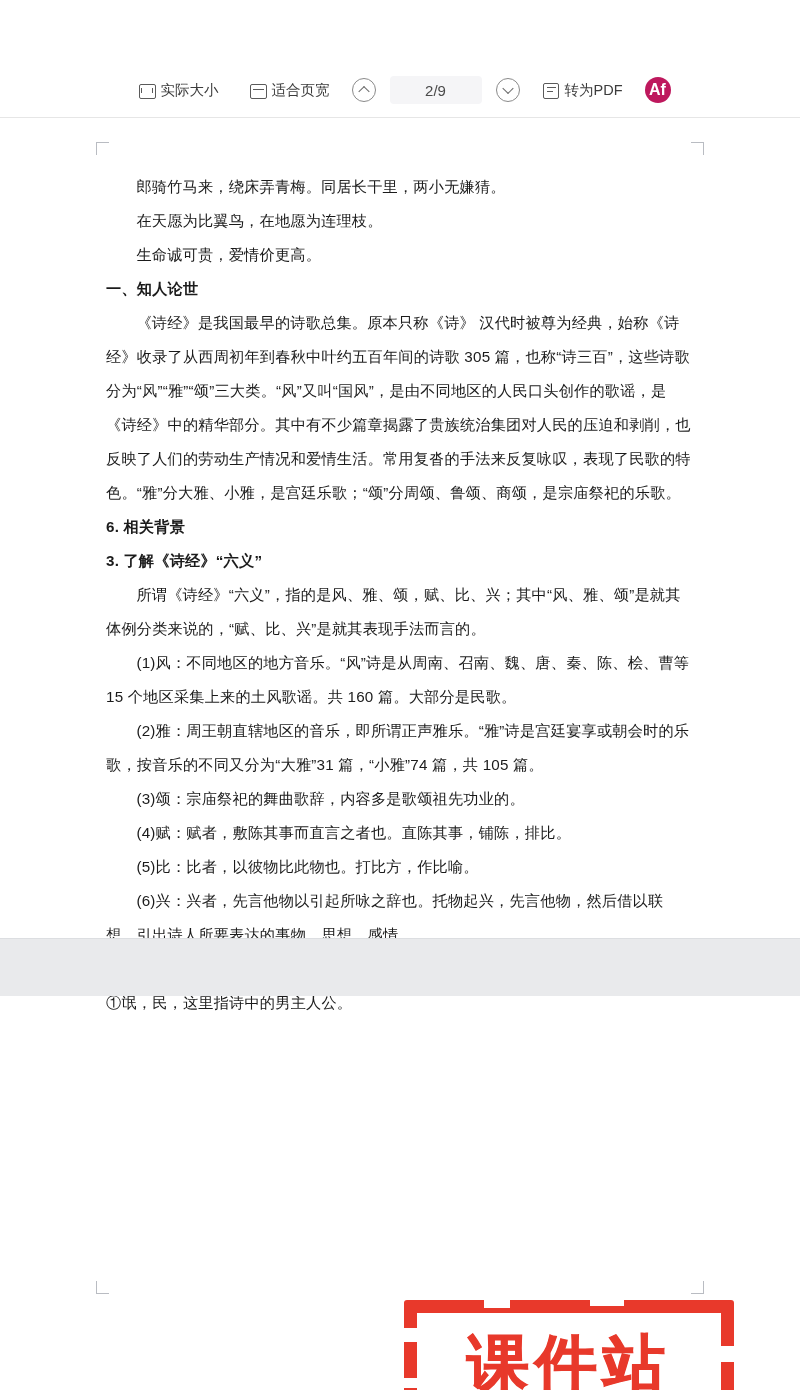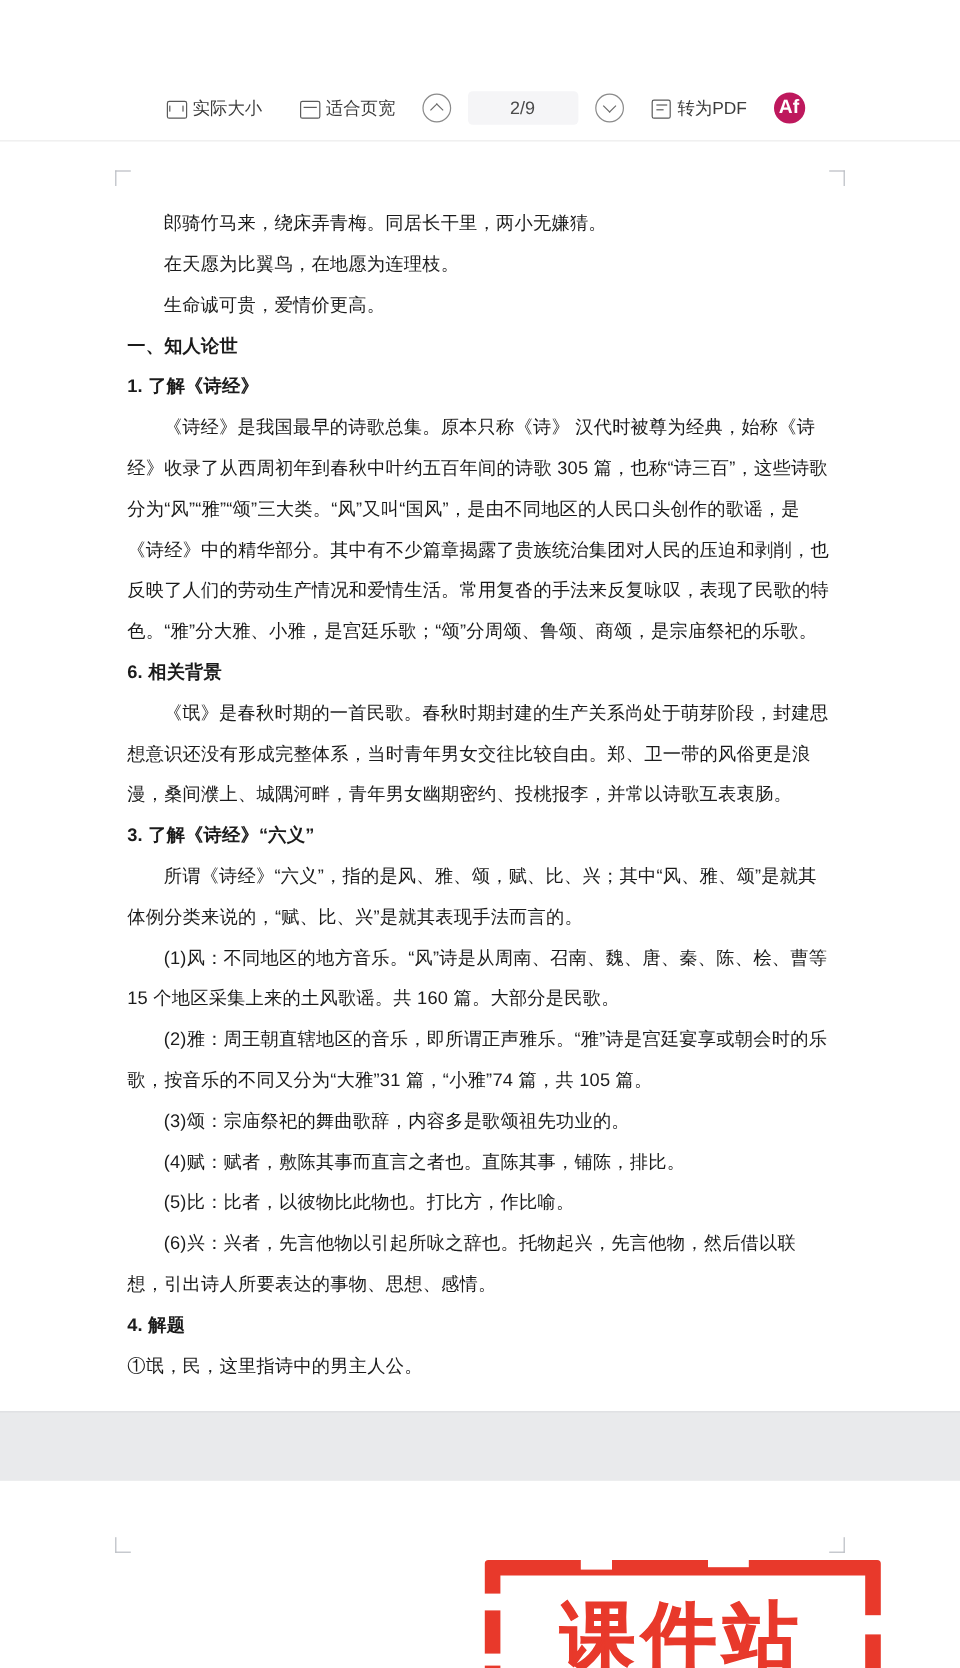--- a/index.html
+++ b/index.html
@@ -16,7 +16,7 @@
   }
   .viewer {
     width: 800px;
-    height: 1234px;
+    height: 996px;
     position: relative;
     background: #ffffff;
   }

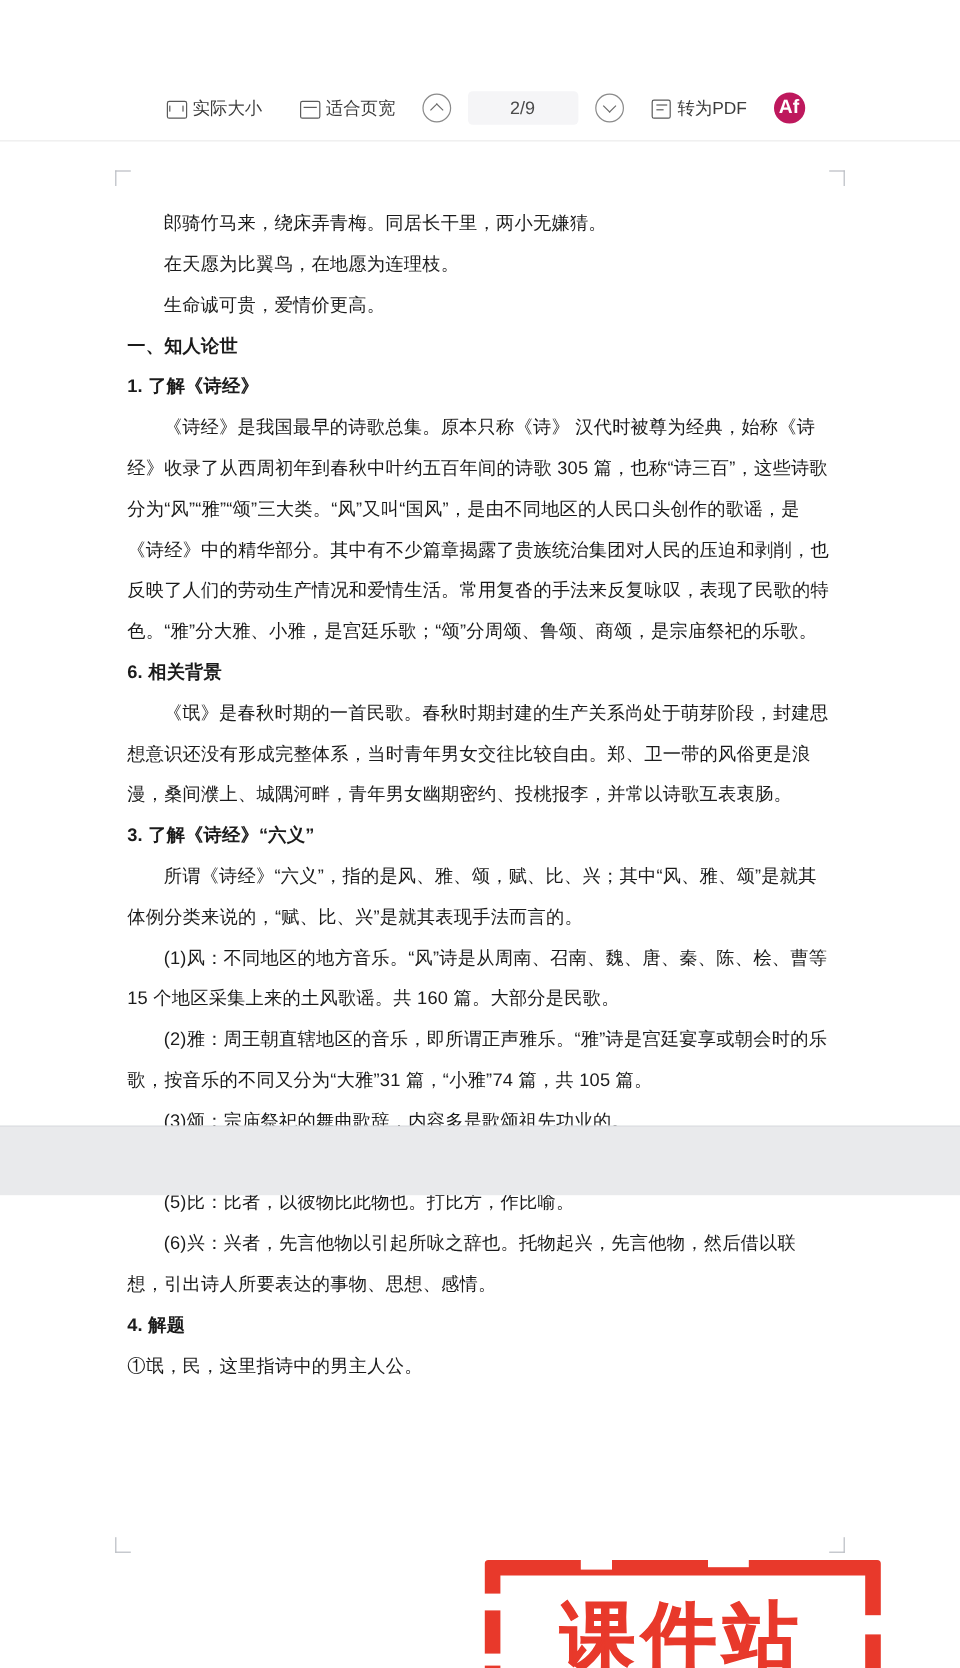--- a/index.html
+++ b/index.html
@@ -317,7 +317,6 @@
           <p class="p-indent">在天愿为比翼鸟，在地愿为连理枝。</p>
           <p class="p-indent">生命诚可贵，爱情价更高。</p>
           <p class="p-head">一、知人论世</p>
-          <p class="p-sub">1. 了解《诗经》</p>
           <p class="p-indent">《诗经》是我国最早的诗歌总集。原本只称《诗》 汉代时被尊为经典，始称《诗经》收录了从西周初年到春秋中叶约五百年间的诗歌 305 篇，也称“诗三百”，这些诗歌分为“风”“雅”“颂”三大类。“风”又叫“国风”，是由不同地区的人民口头创作的歌谣，是《诗经》中的精华部分。其中有不少篇章揭露了贵族统治集团对人民的压迫和剥削，也反映了人们的劳动生产情况和爱情生活。常用复沓的手法来反复咏叹，表现了民歌的特色。“雅”分大雅、小雅，是宫廷乐歌；“颂”分周颂、鲁颂、商颂，是宗庙祭祀的乐歌。</p>
           <p class="p-sub">6. 相关背景</p>
           <p class="p-indent">《氓》是春秋时期的一首民歌。春秋时期封建的生产关系尚处于萌芽阶段，封建思想意识还没有形成完整体系，当时青年男女交往比较自由。郑、卫一带的风俗更是浪漫，桑间濮上、城隅河畔，青年男女幽期密约、投桃报李，并常以诗歌互表衷肠。</p>

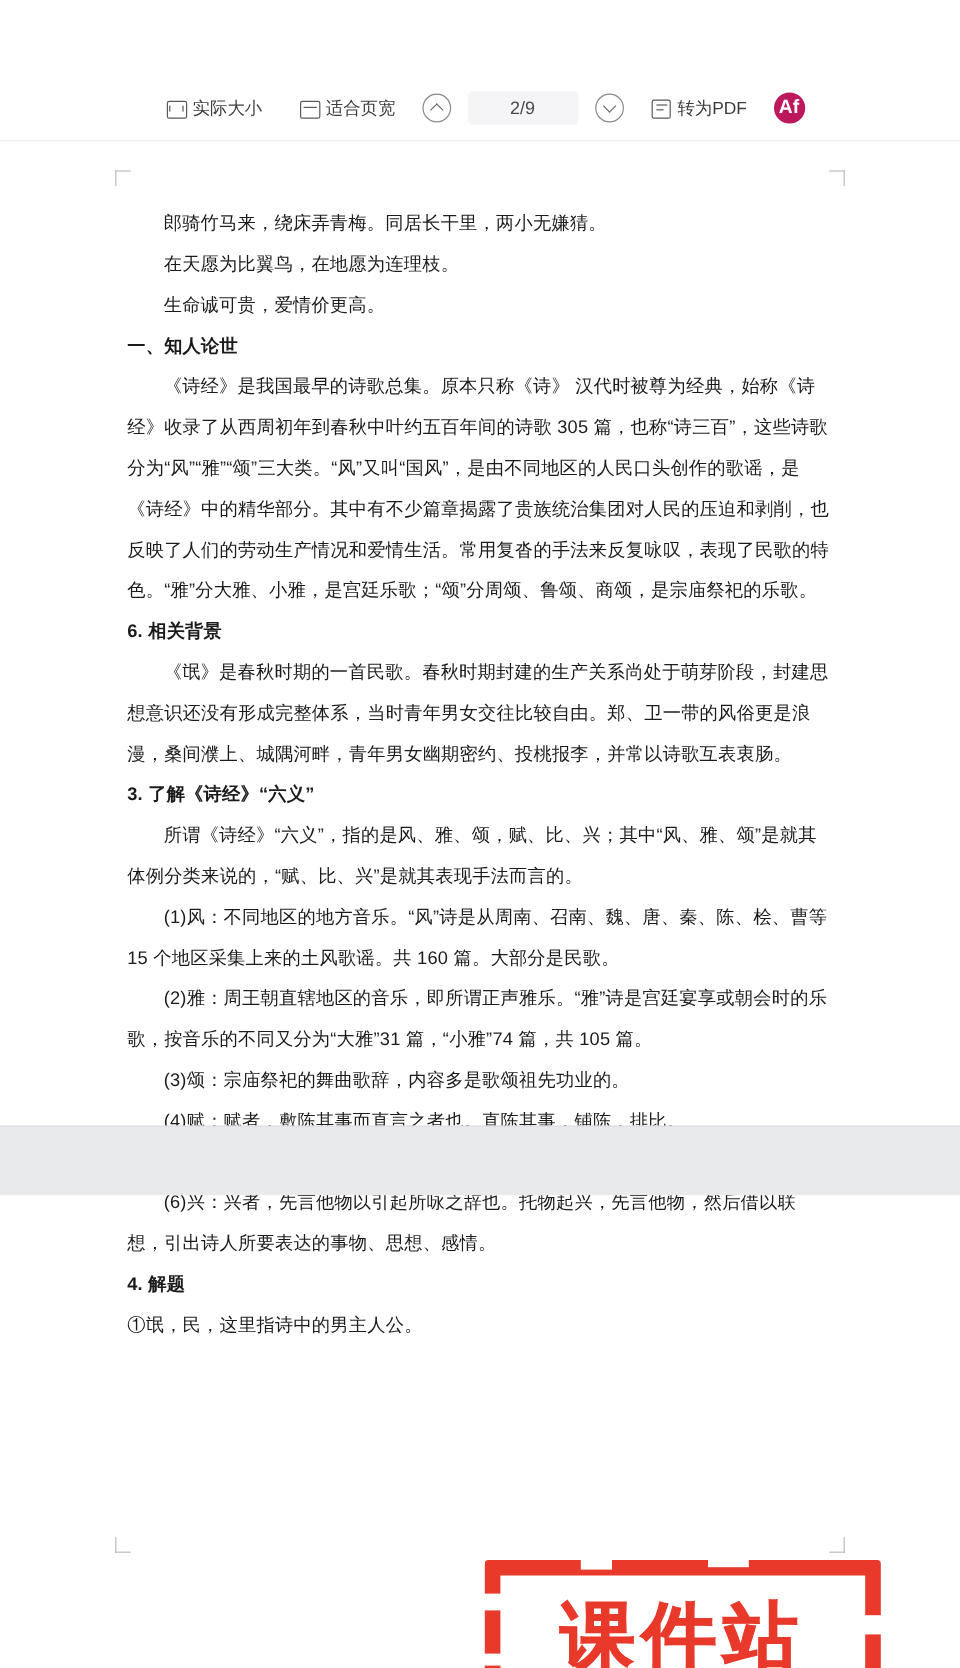--- a/index.html
+++ b/index.html
@@ -319,7 +319,6 @@
           <p class="p-head">一、知人论世</p>
           <p class="p-indent">《诗经》是我国最早的诗歌总集。原本只称《诗》 汉代时被尊为经典，始称《诗经》收录了从西周初年到春秋中叶约五百年间的诗歌 305 篇，也称“诗三百”，这些诗歌分为“风”“雅”“颂”三大类。“风”又叫“国风”，是由不同地区的人民口头创作的歌谣，是《诗经》中的精华部分。其中有不少篇章揭露了贵族统治集团对人民的压迫和剥削，也反映了人们的劳动生产情况和爱情生活。常用复沓的手法来反复咏叹，表现了民歌的特色。“雅”分大雅、小雅，是宫廷乐歌；“颂”分周颂、鲁颂、商颂，是宗庙祭祀的乐歌。</p>
           <p class="p-sub">6. 相关背景</p>
-          <p class="p-indent">《氓》是春秋时期的一首民歌。春秋时期封建的生产关系尚处于萌芽阶段，封建思想意识还没有形成完整体系，当时青年男女交往比较自由。郑、卫一带的风俗更是浪漫，桑间濮上、城隅河畔，青年男女幽期密约、投桃报李，并常以诗歌互表衷肠。</p>
           <p class="p-sub">3. 了解《诗经》“六义”</p>
           <p class="p-indent">所谓《诗经》“六义”，指的是风、雅、颂，赋、比、兴；其中“风、雅、颂”是就其体例分类来说的，“赋、比、兴”是就其表现手法而言的。</p>
           <p class="p-indent">(1)风：不同地区的地方音乐。“风”诗是从周南、召南、魏、唐、秦、陈、桧、曹等15 个地区采集上来的土风歌谣。共 160 篇。大部分是民歌。</p>

